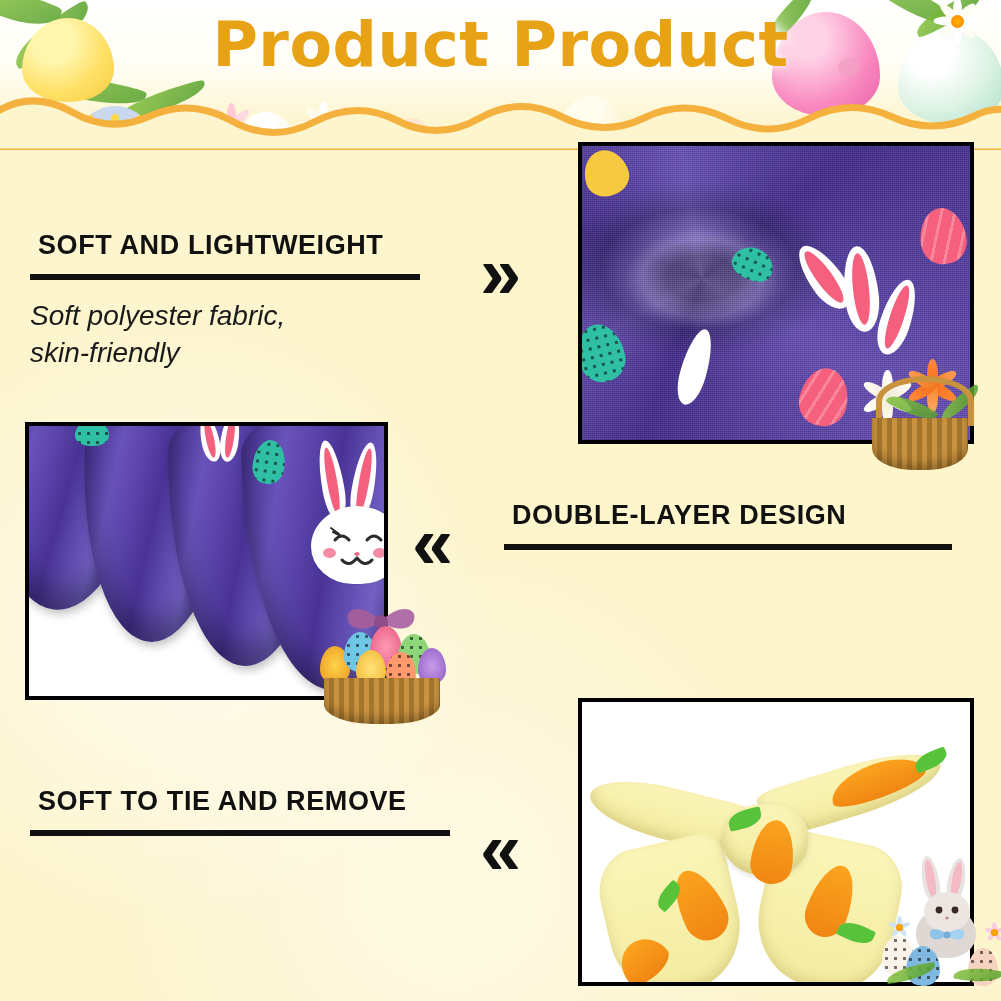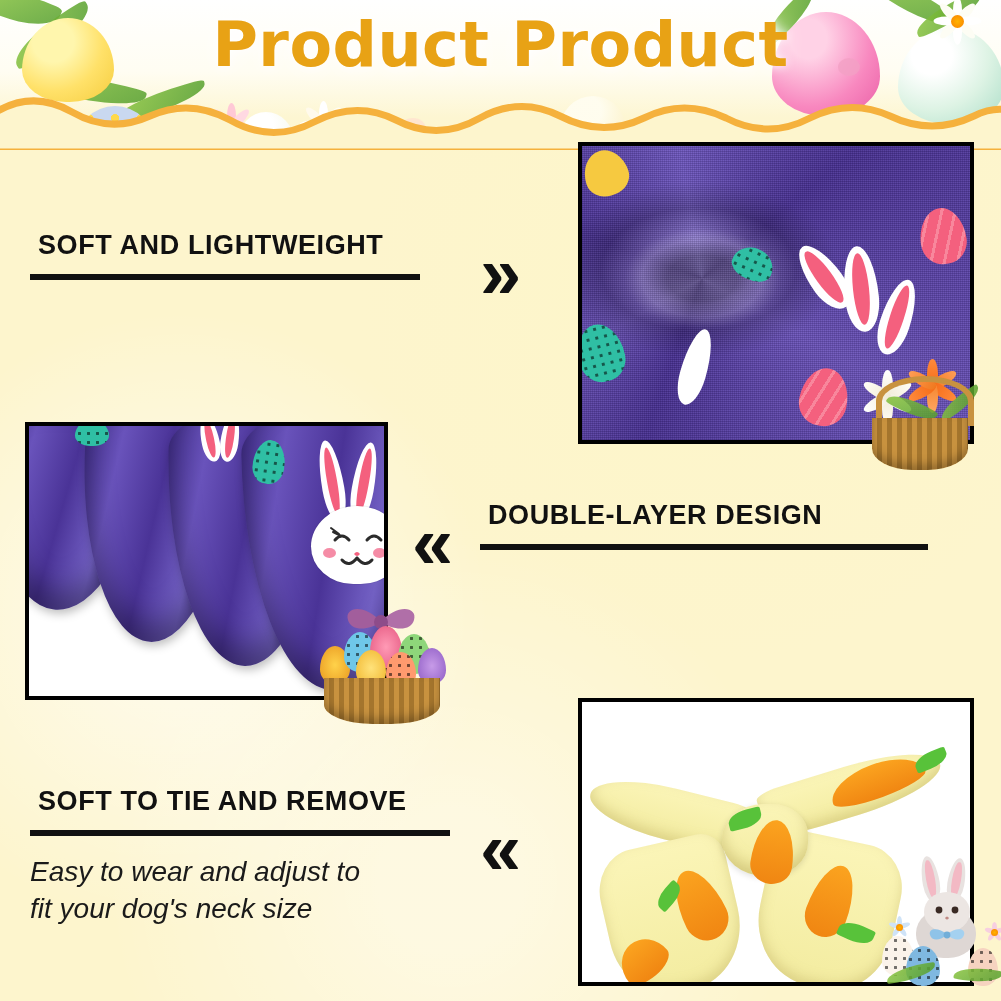--- a/index.html
+++ b/index.html
@@ -188,6 +188,8 @@
   <div class="feature" style="left:30px;top:222px;width:390px;">
     <h2>SOFT AND LIGHTWEIGHT</h2>
     <div class="rule"></div>
+    <p style="white-space:pre-line;">Soft polyester fabric,
+skin-friendly</p>
   </div>
 
   <div class="chev" style="left:480px;top:236px;font-size:74px;letter-spacing:-6px;">»</div>

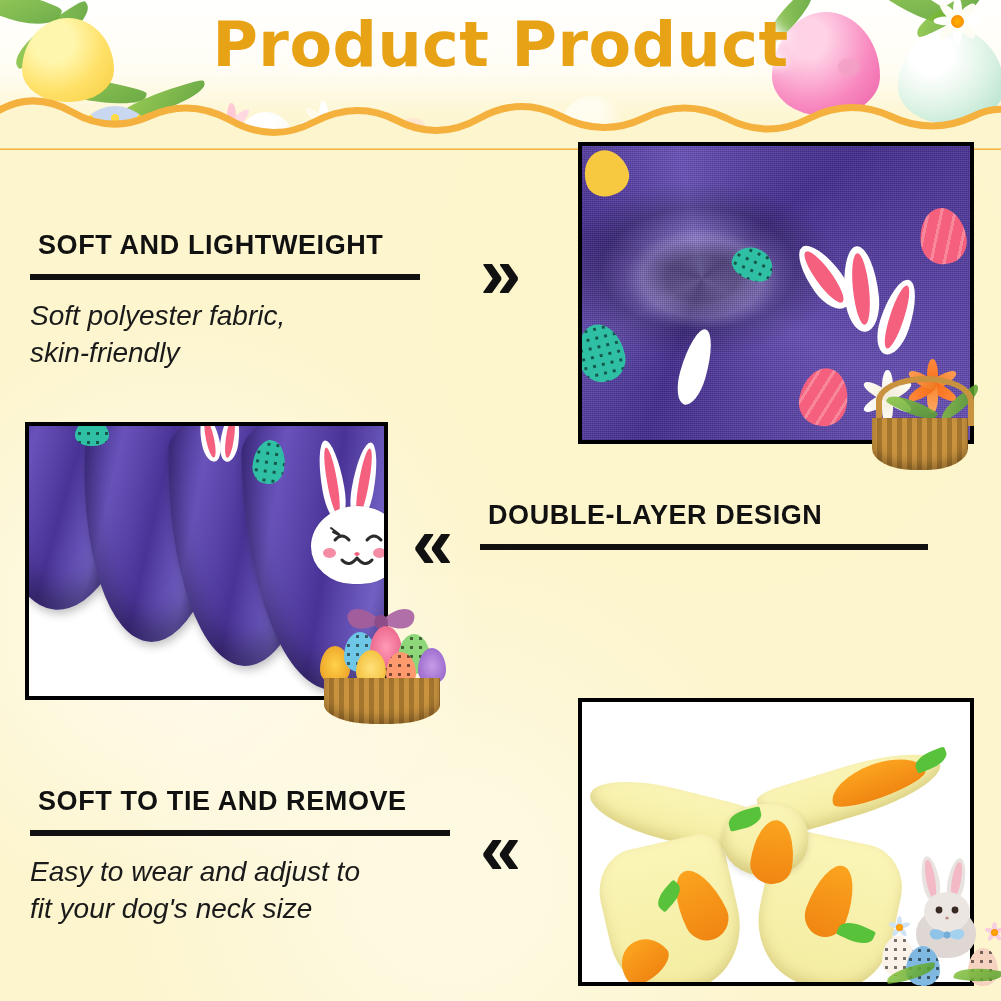--- a/index.html
+++ b/index.html
@@ -300,7 +300,7 @@
 
   <div class="chev" style="left:412px;top:506px;font-size:74px;letter-spacing:-6px;">«</div>
 
-  <div class="feature" style="left:480px;top:492px;width:448px;">
+  <div class="feature" style="left:504px;top:492px;width:448px;">
     <h2>DOUBLE-LAYER DESIGN</h2>
     <div class="rule"></div>
   </div>

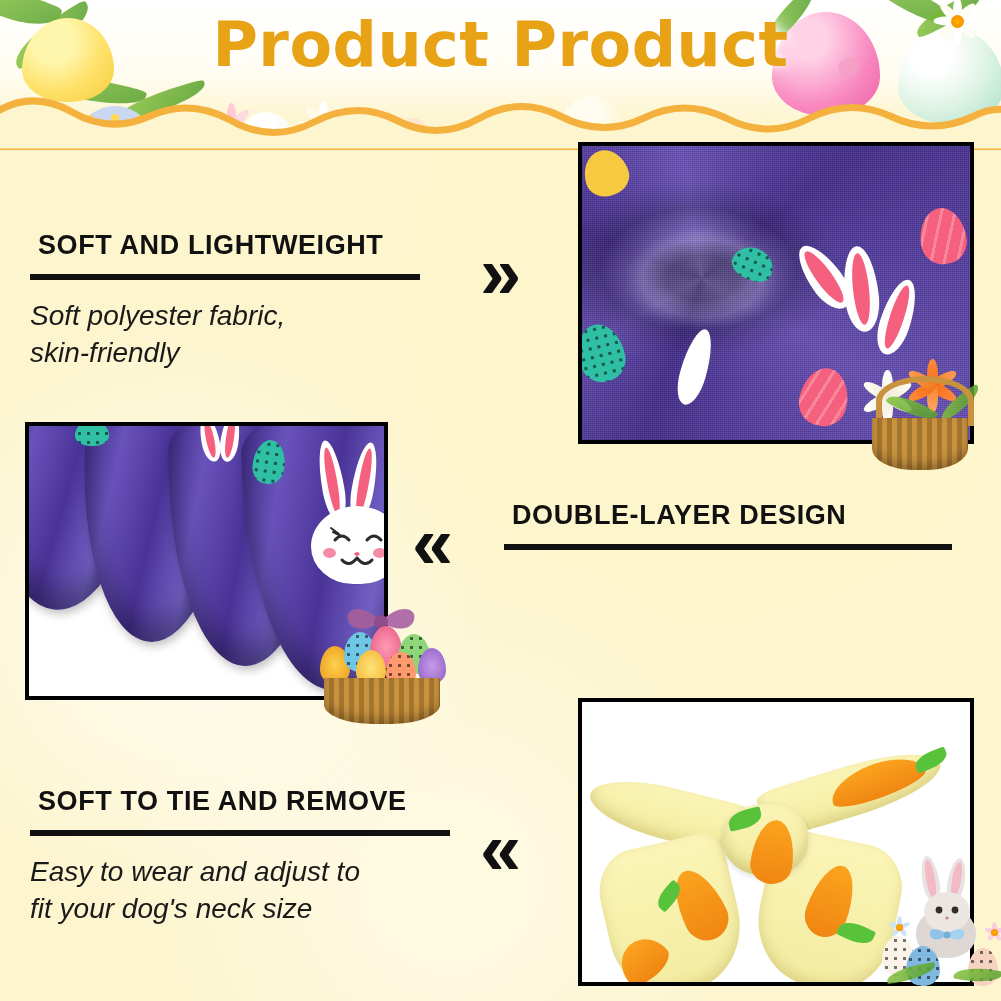--- a/index.html
+++ b/index.html
@@ -308,8 +308,6 @@
   <div class="feature" style="left:30px;top:778px;width:420px;">
     <h2>SOFT TO TIE AND REMOVE</h2>
     <div class="rule"></div>
-    <p style="white-space:pre-line;">Easy to wear and adjust to
-fit your dog's neck size</p>
   </div>
 
   <div class="chev" style="left:480px;top:812px;font-size:74px;letter-spacing:-6px;">«</div>

